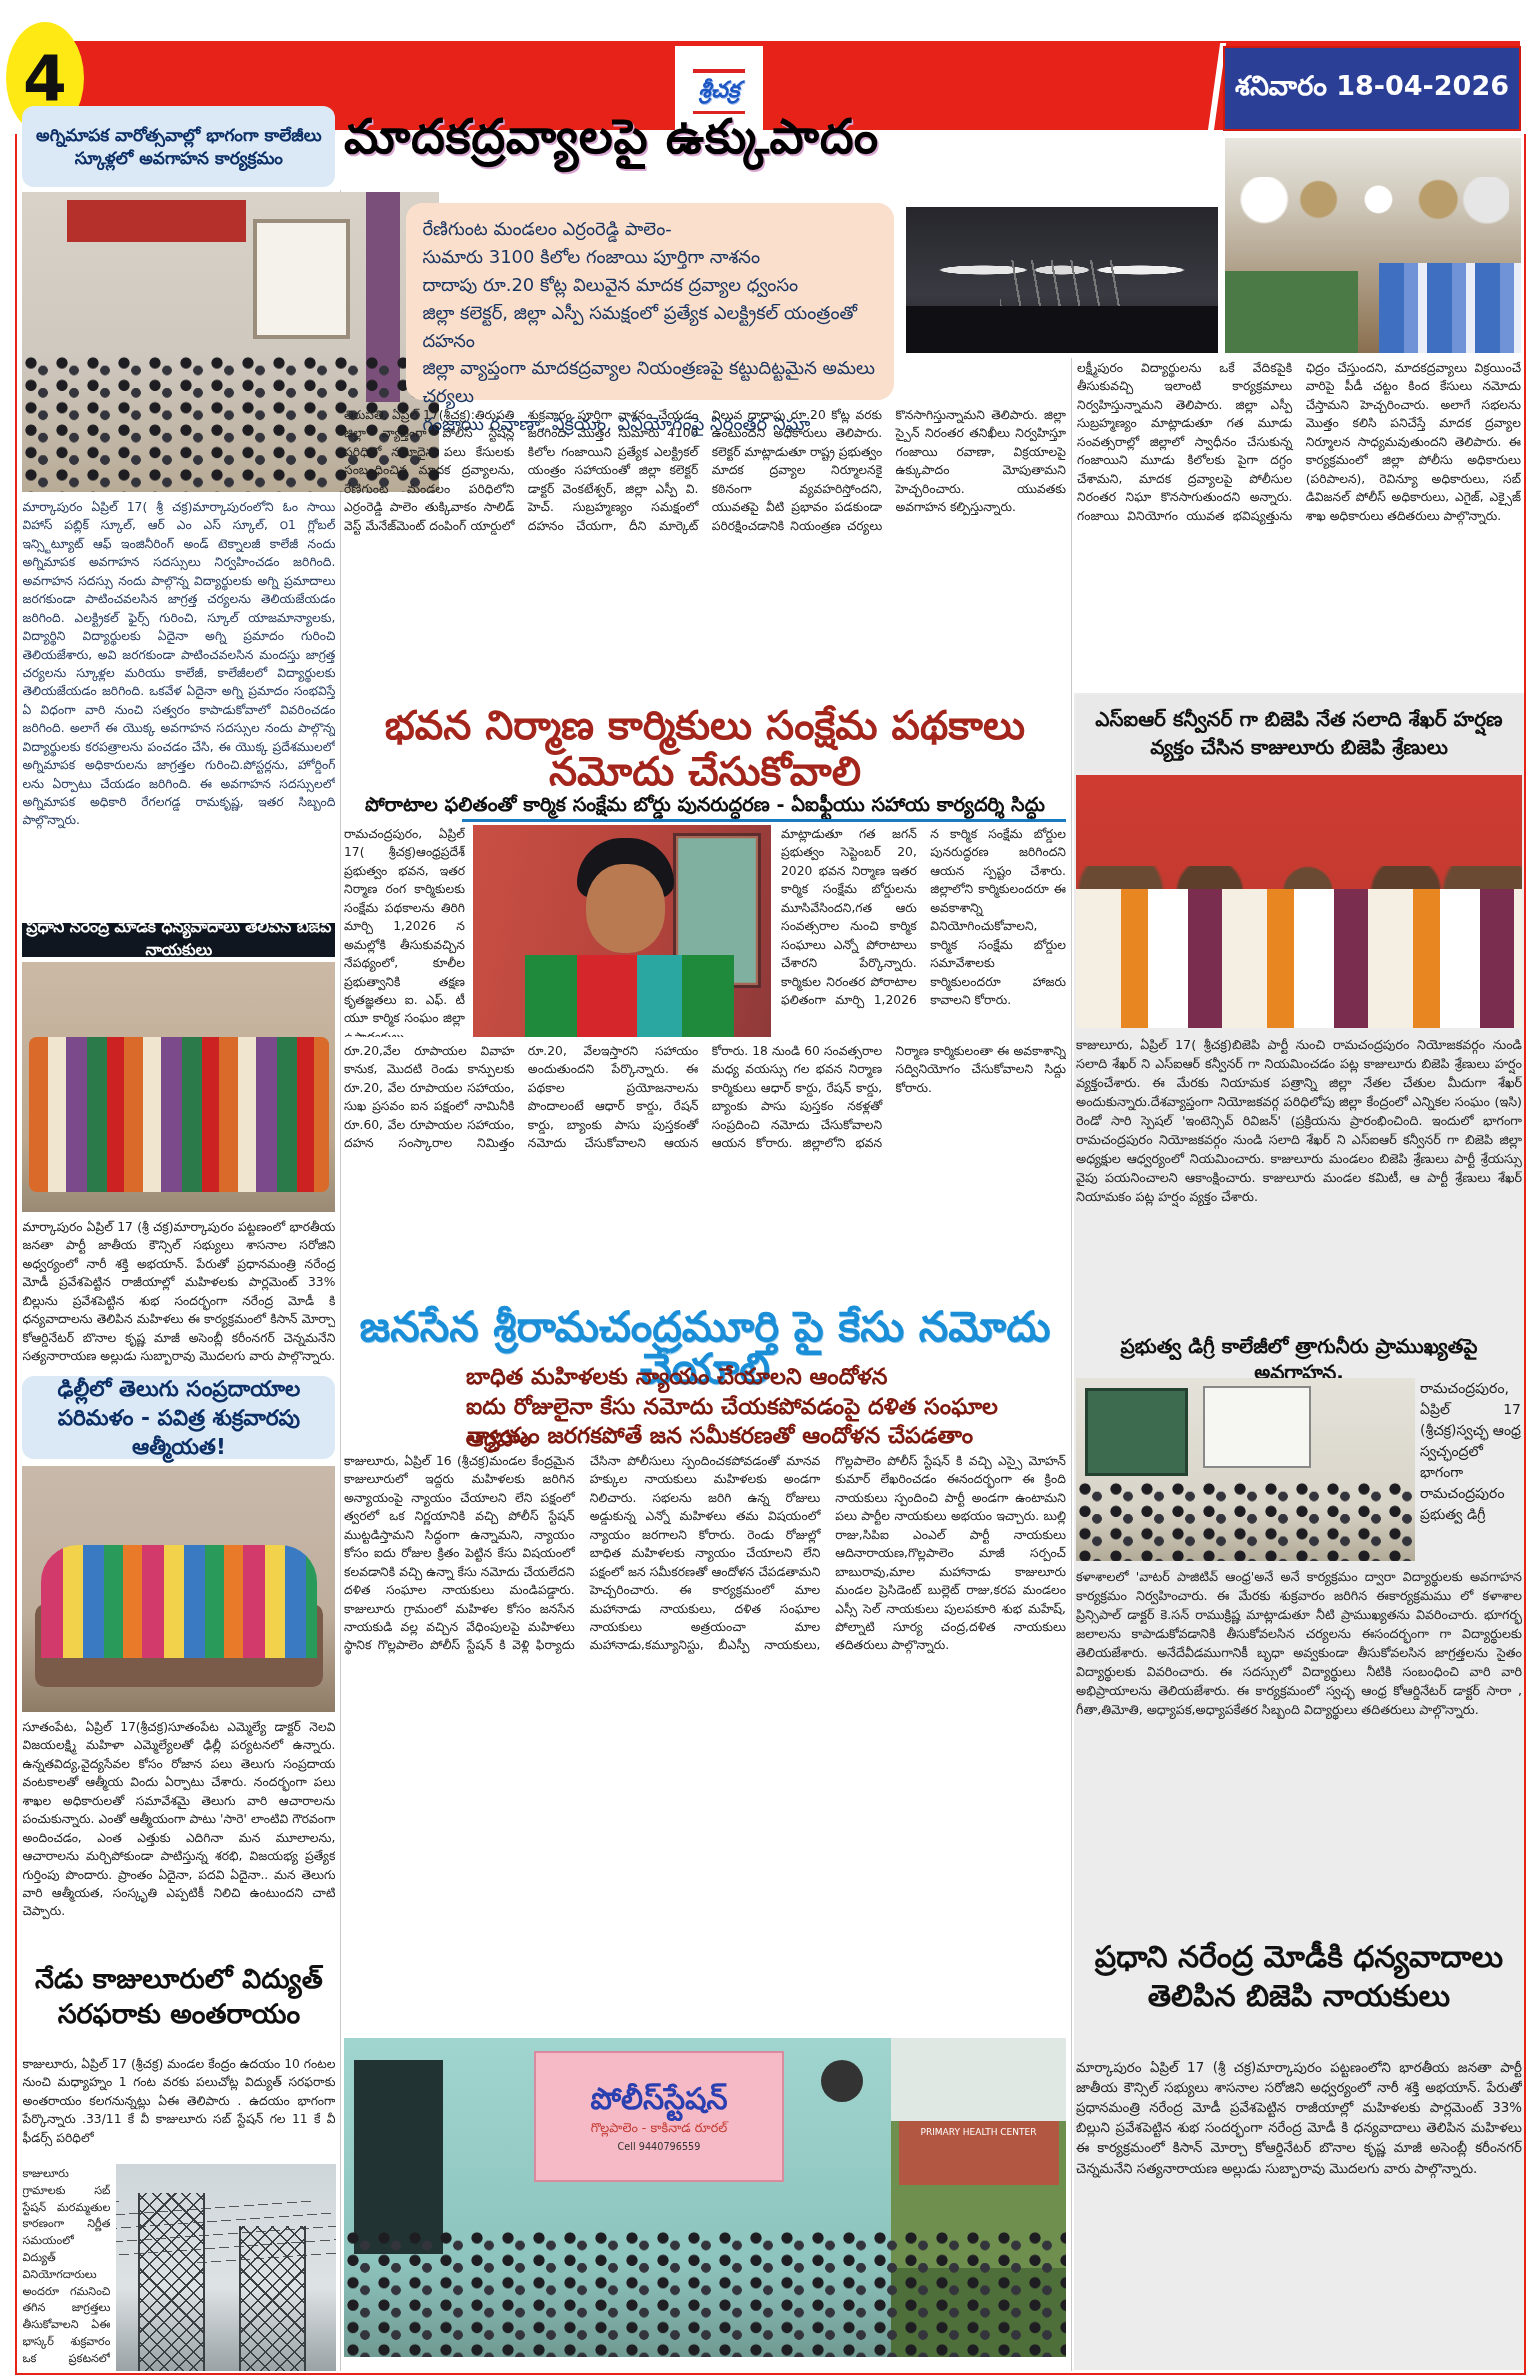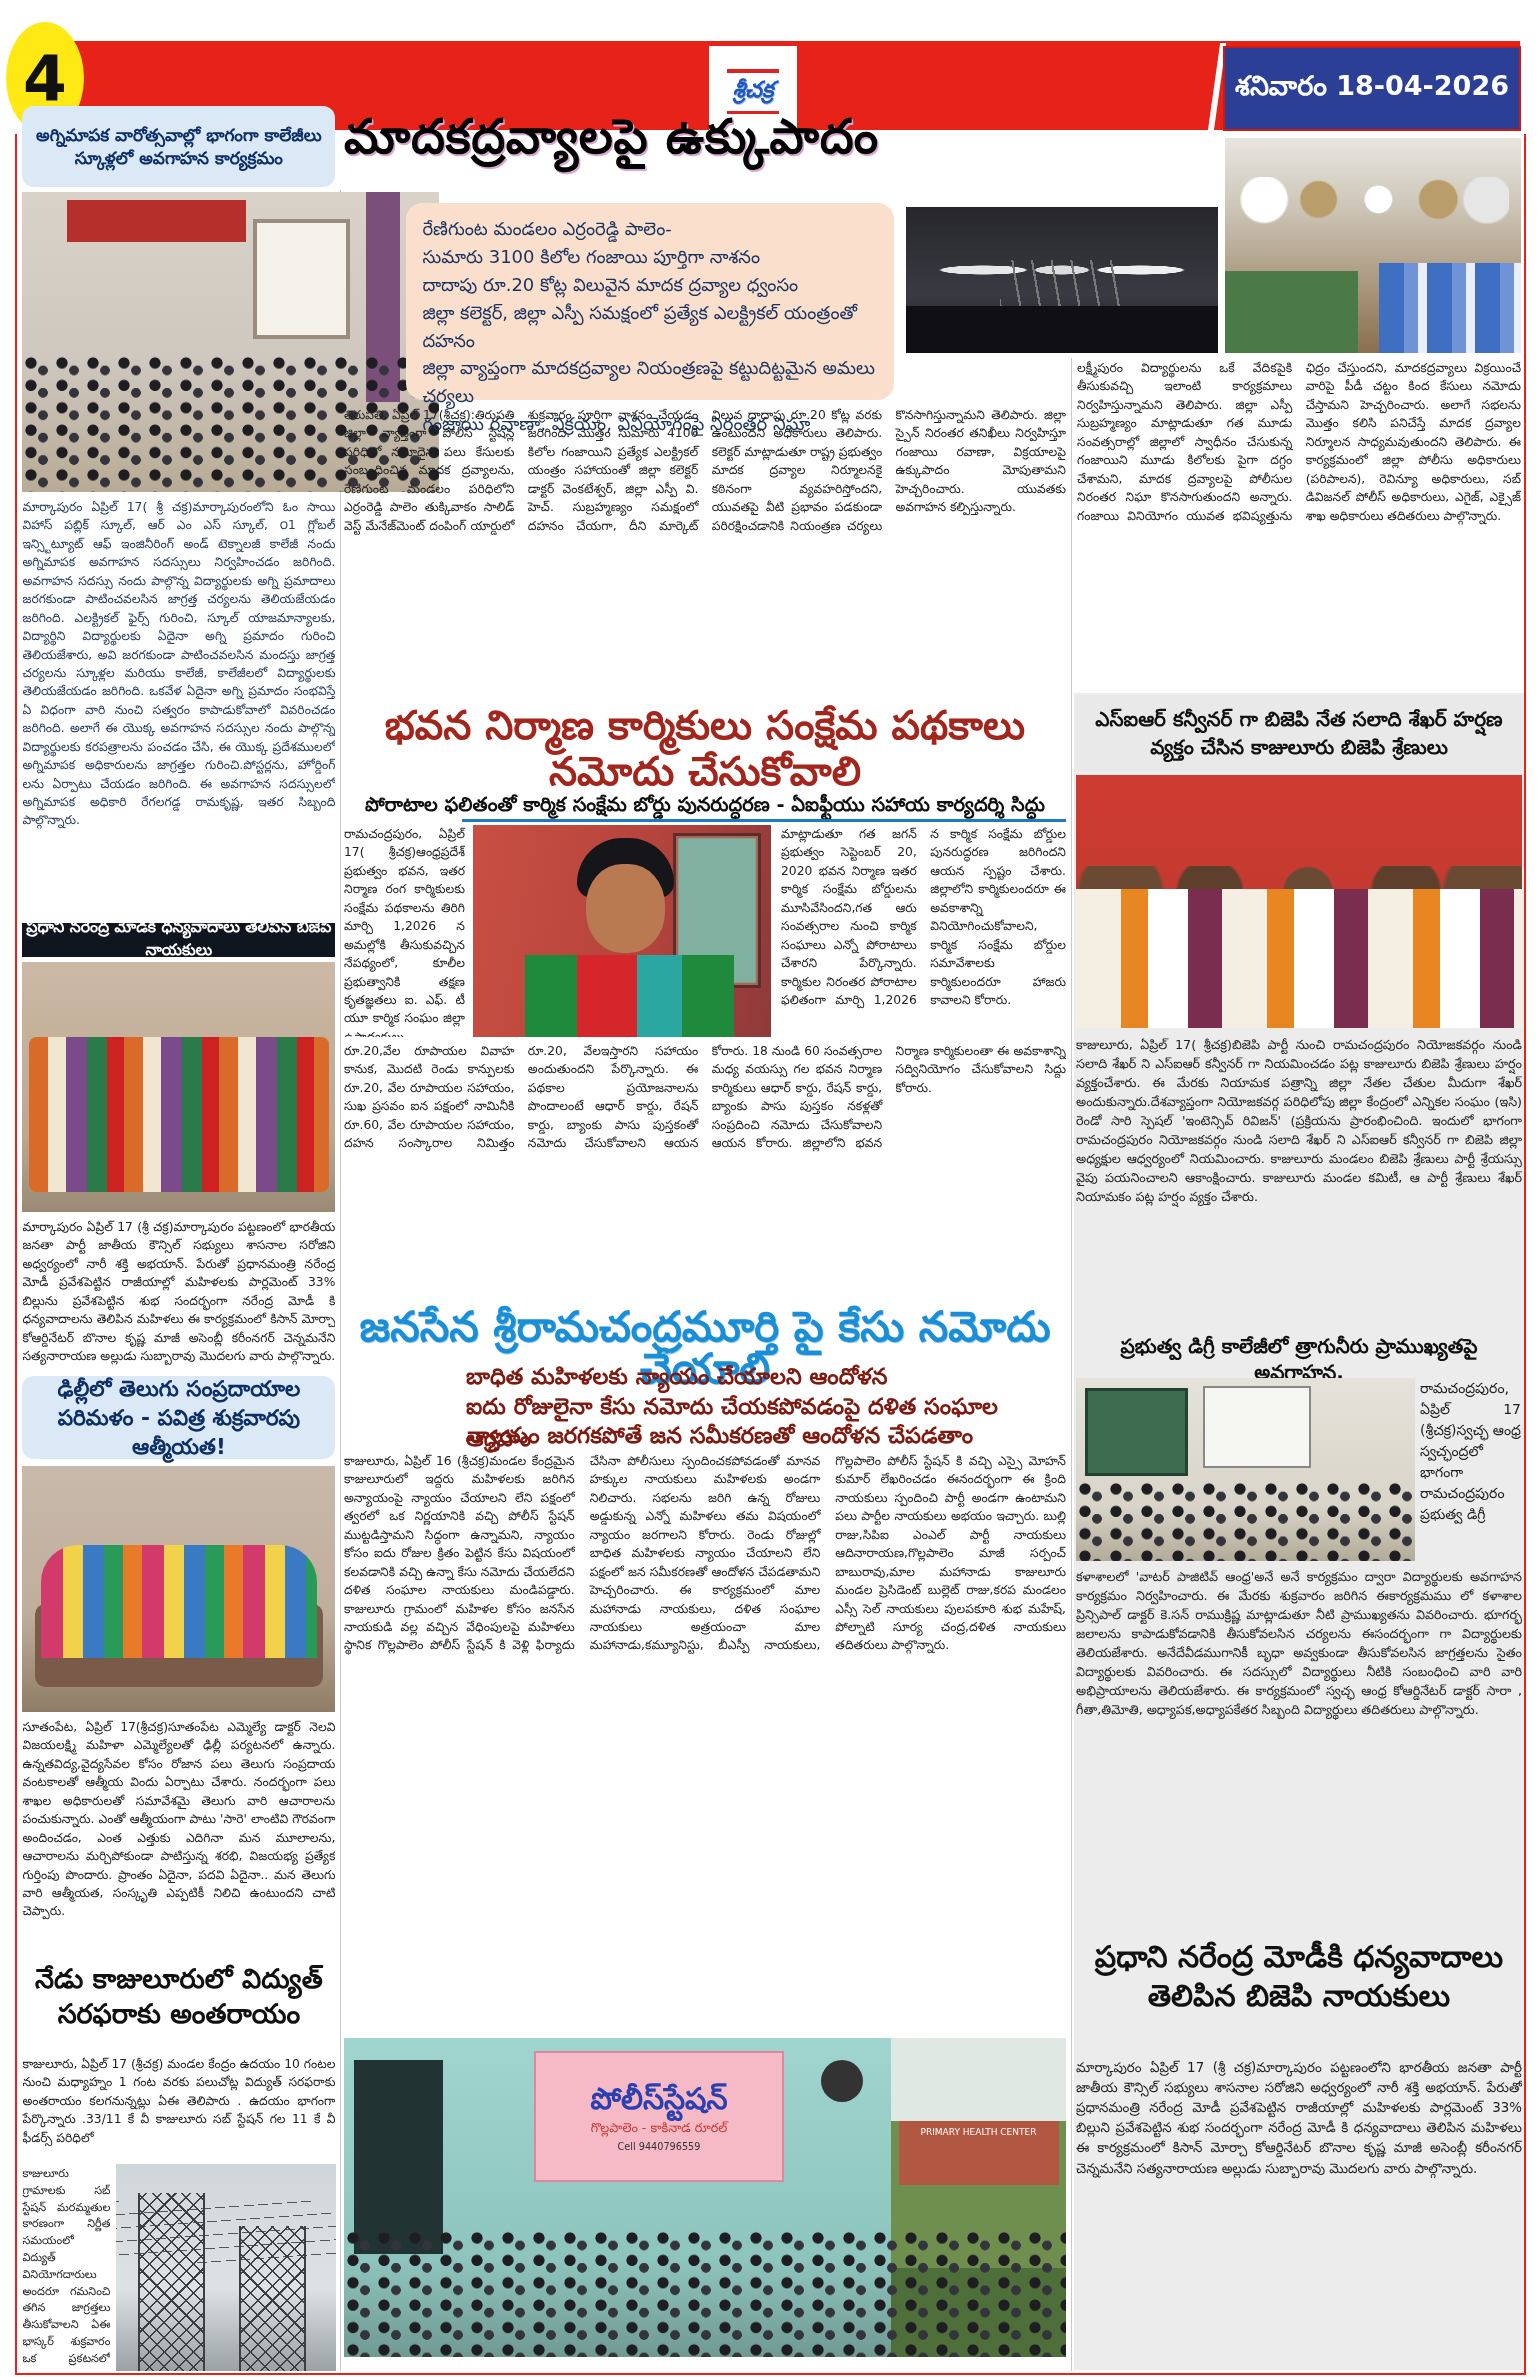--- a/index.html
+++ b/index.html
@@ -16,7 +16,7 @@
           background:#ffe915;color:#111;font-size:63px;font-weight:bold;display:flex;
           align-items:center;justify-content:center;}
   .mast{position:absolute;left:675px;top:46px;width:88px;height:91px;background:#ffffff;
-        display:flex;flex-direction:column;align-items:center;justify-content:center;margin-left:34px;}
+        display:flex;flex-direction:column;align-items:center;justify-content:center;}
   .mast .t{color:#1c57c4;font-weight:bold;font-size:22.4px;font-style:italic;
            text-shadow:0.7px 0.7px 0 #9db9ee;}
   .mast .r{width:52px;height:3.7px;background:#d22;margin:3px 0;}

